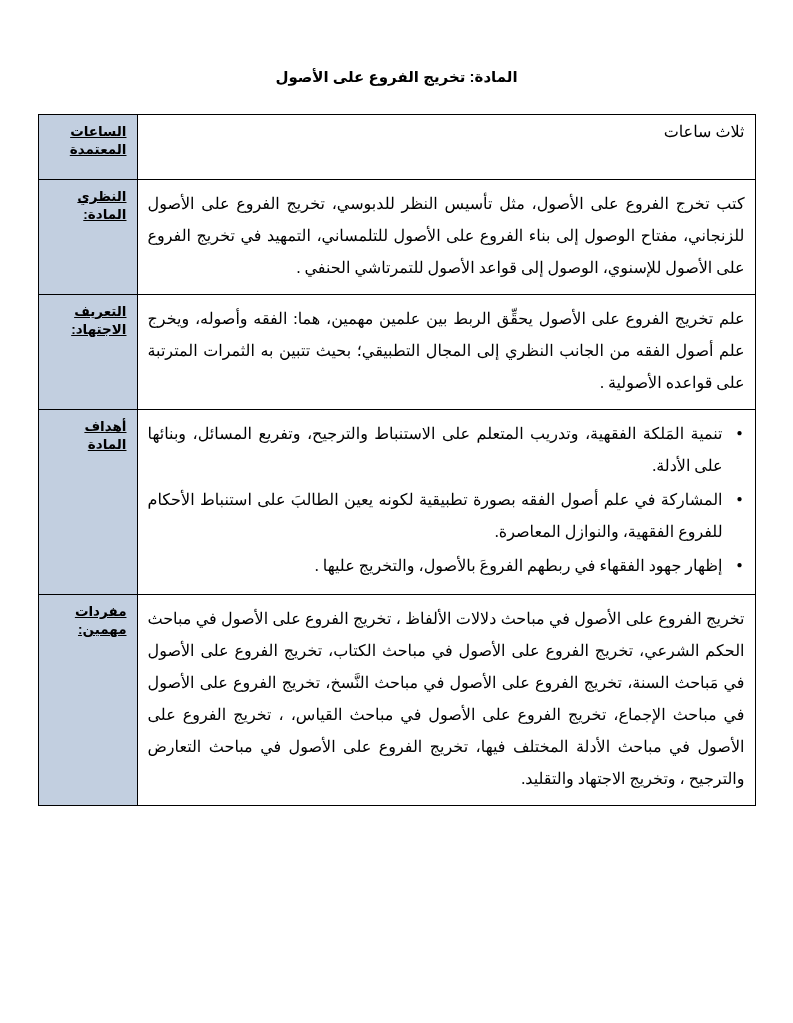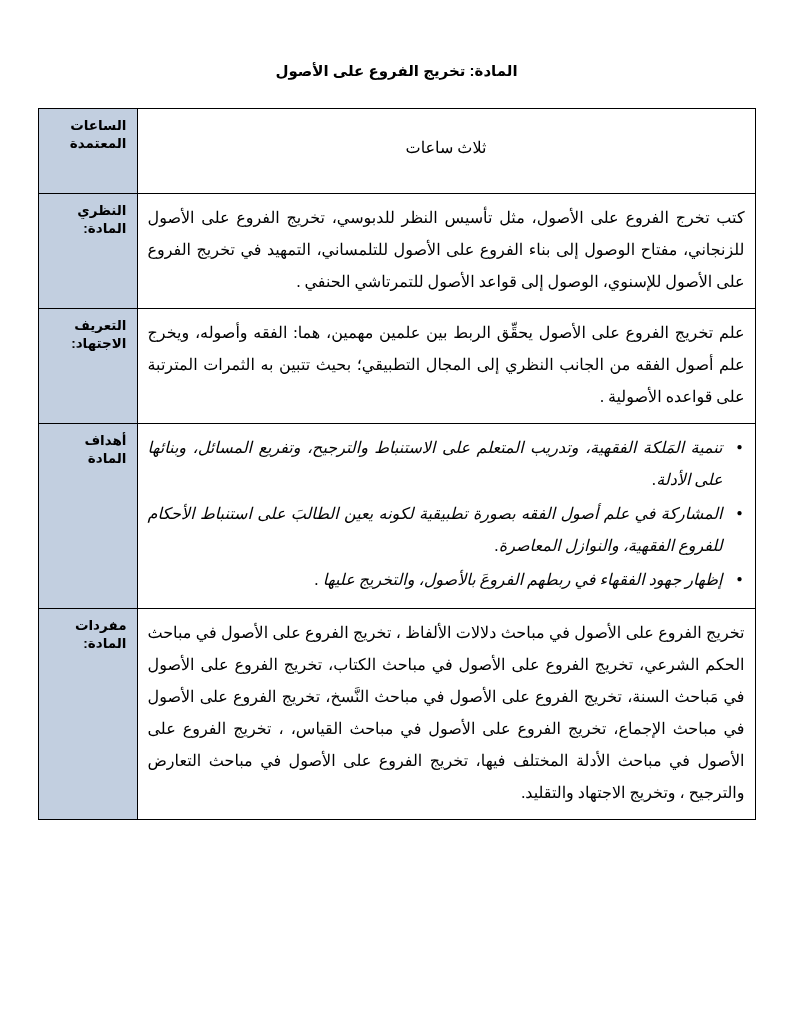--- a/index.html
+++ b/index.html
@@ -28,7 +28,7 @@
     font-weight: bold;
     font-size: 15px;
     letter-spacing: 0px;
-    margin: 10px 0 28px 0;
+    margin: 16px 0 28px 0;
     color: #000;
   }
   table.course-table {

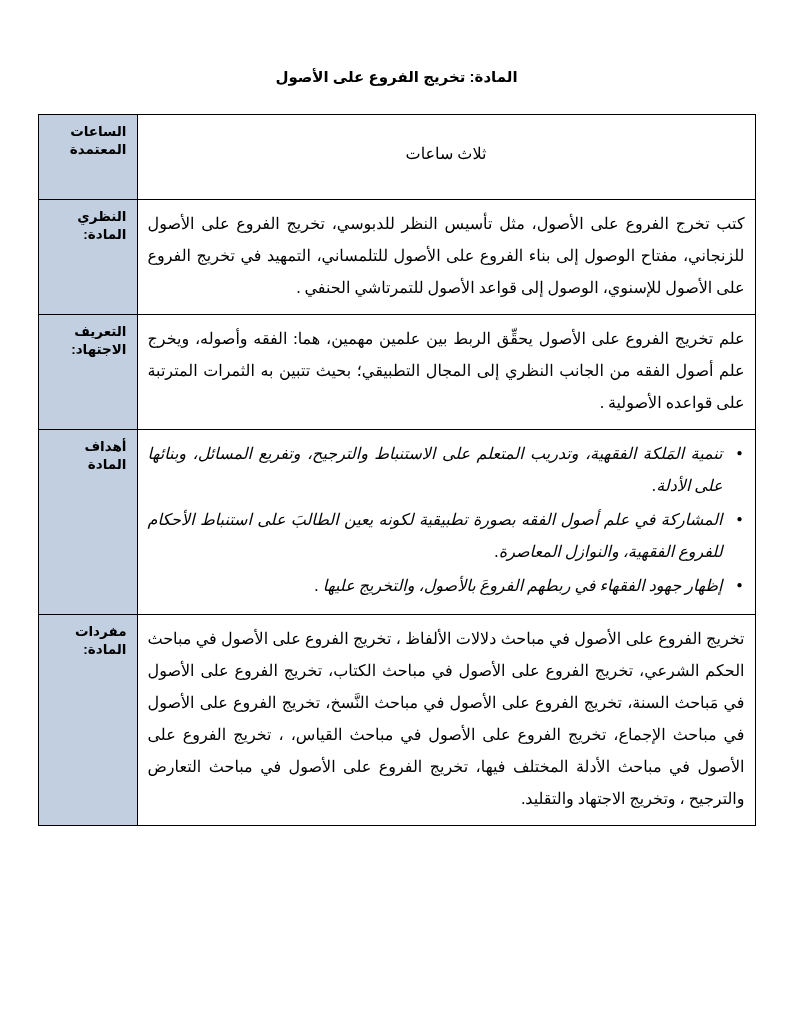--- a/index.html
+++ b/index.html
@@ -53,6 +53,7 @@
     text-align: right;
     padding: 7px 7px 8px 5px;
     vertical-align: top;
+    text-decoration: underline;
   }
   td.value-cell {
     background: #ffffff;

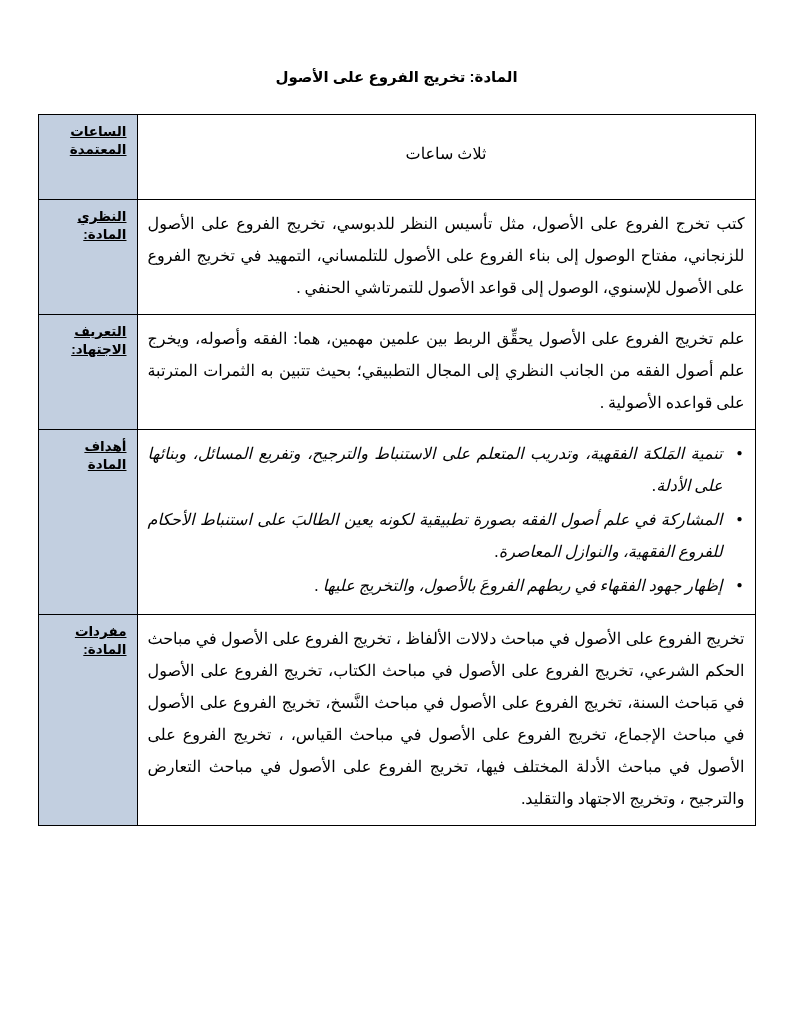--- a/index.html
+++ b/index.html
@@ -63,9 +63,8 @@
     text-justify: inter-word;
   }
   td.value-cell.center-line {
-    text-align: center;
     line-height: 1.4;
-    padding-top: 28px;
+    padding-top: 6px;
   }
   .row-credit td.label-cell,
   .row-credit td.value-cell {

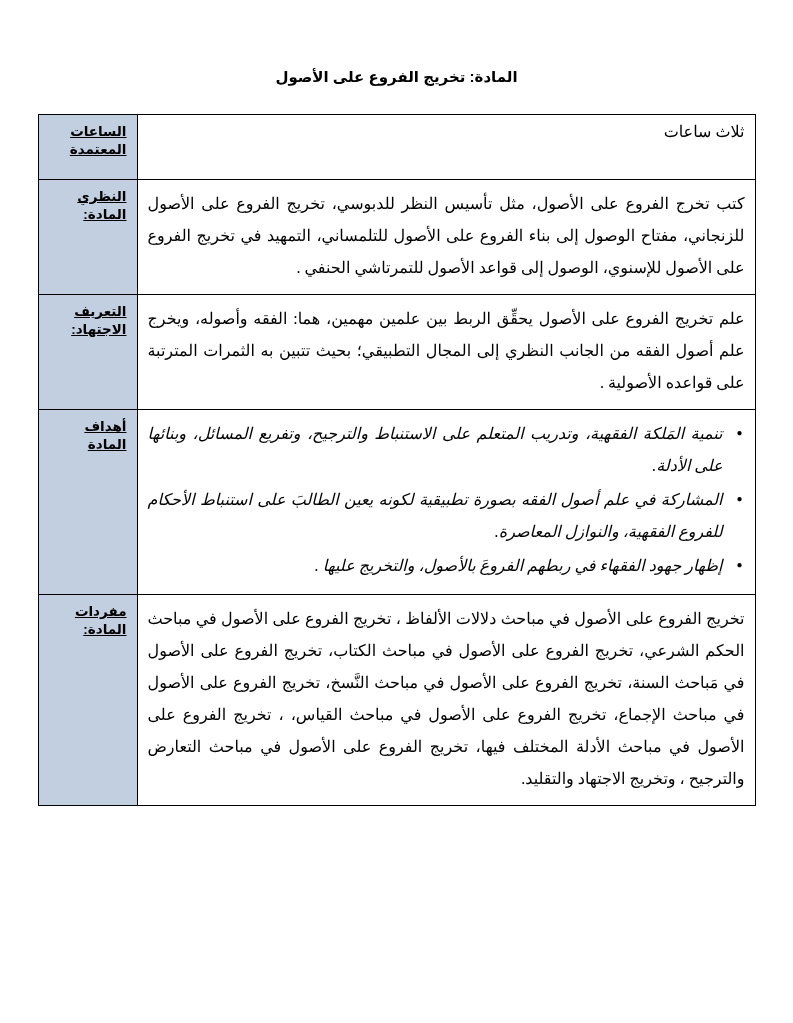--- a/index.html
+++ b/index.html
@@ -82,7 +82,6 @@
     font-size: 16px;
     line-height: 2.0;
     text-align: justify;
-    font-style: italic;
   }
   ul.goals li::before {
     content: "\25CF";

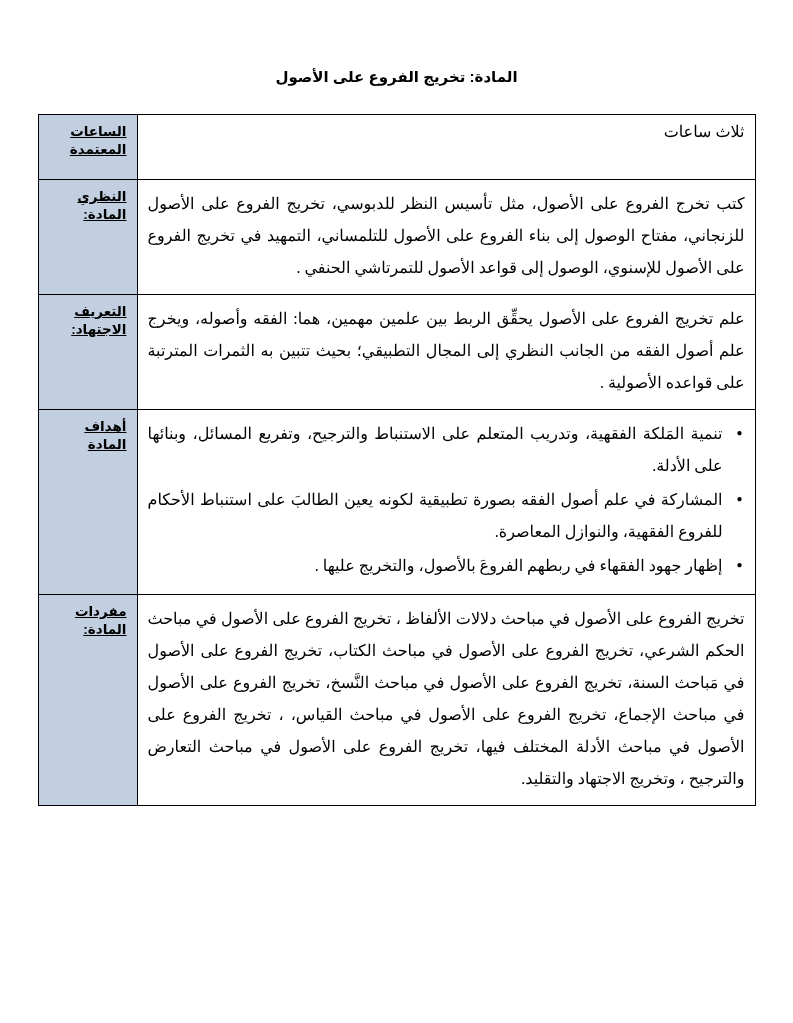--- a/index.html
+++ b/index.html
@@ -133,7 +133,7 @@
 
       <tr>
         <td class="value-cell">تخريج الفروع على الأصول في مباحث دلالات الألفاظ ، تخريج الفروع على الأصول في مباحث الحكم الشرعي، تخريج الفروع على الأصول في مباحث الكتاب، تخريج الفروع على الأصول في مَباحث السنة، تخريج الفروع على الأصول في مباحث النَّسخ، تخريج الفروع على الأصول في مباحث الإجماع، تخريج الفروع على الأصول في مباحث القياس، ، تخريج الفروع على الأصول في مباحث الأدلة المختلف فيها، تخريج الفروع على الأصول في مباحث التعارض والترجيح ، وتخريج الاجتهاد والتقليد.</td>
-        <td class="label-cell">مفردات المادة:</td>
+        <td class="label-cell">مفردات مهمين:</td>
       </tr>
     </tbody>
   </table>

